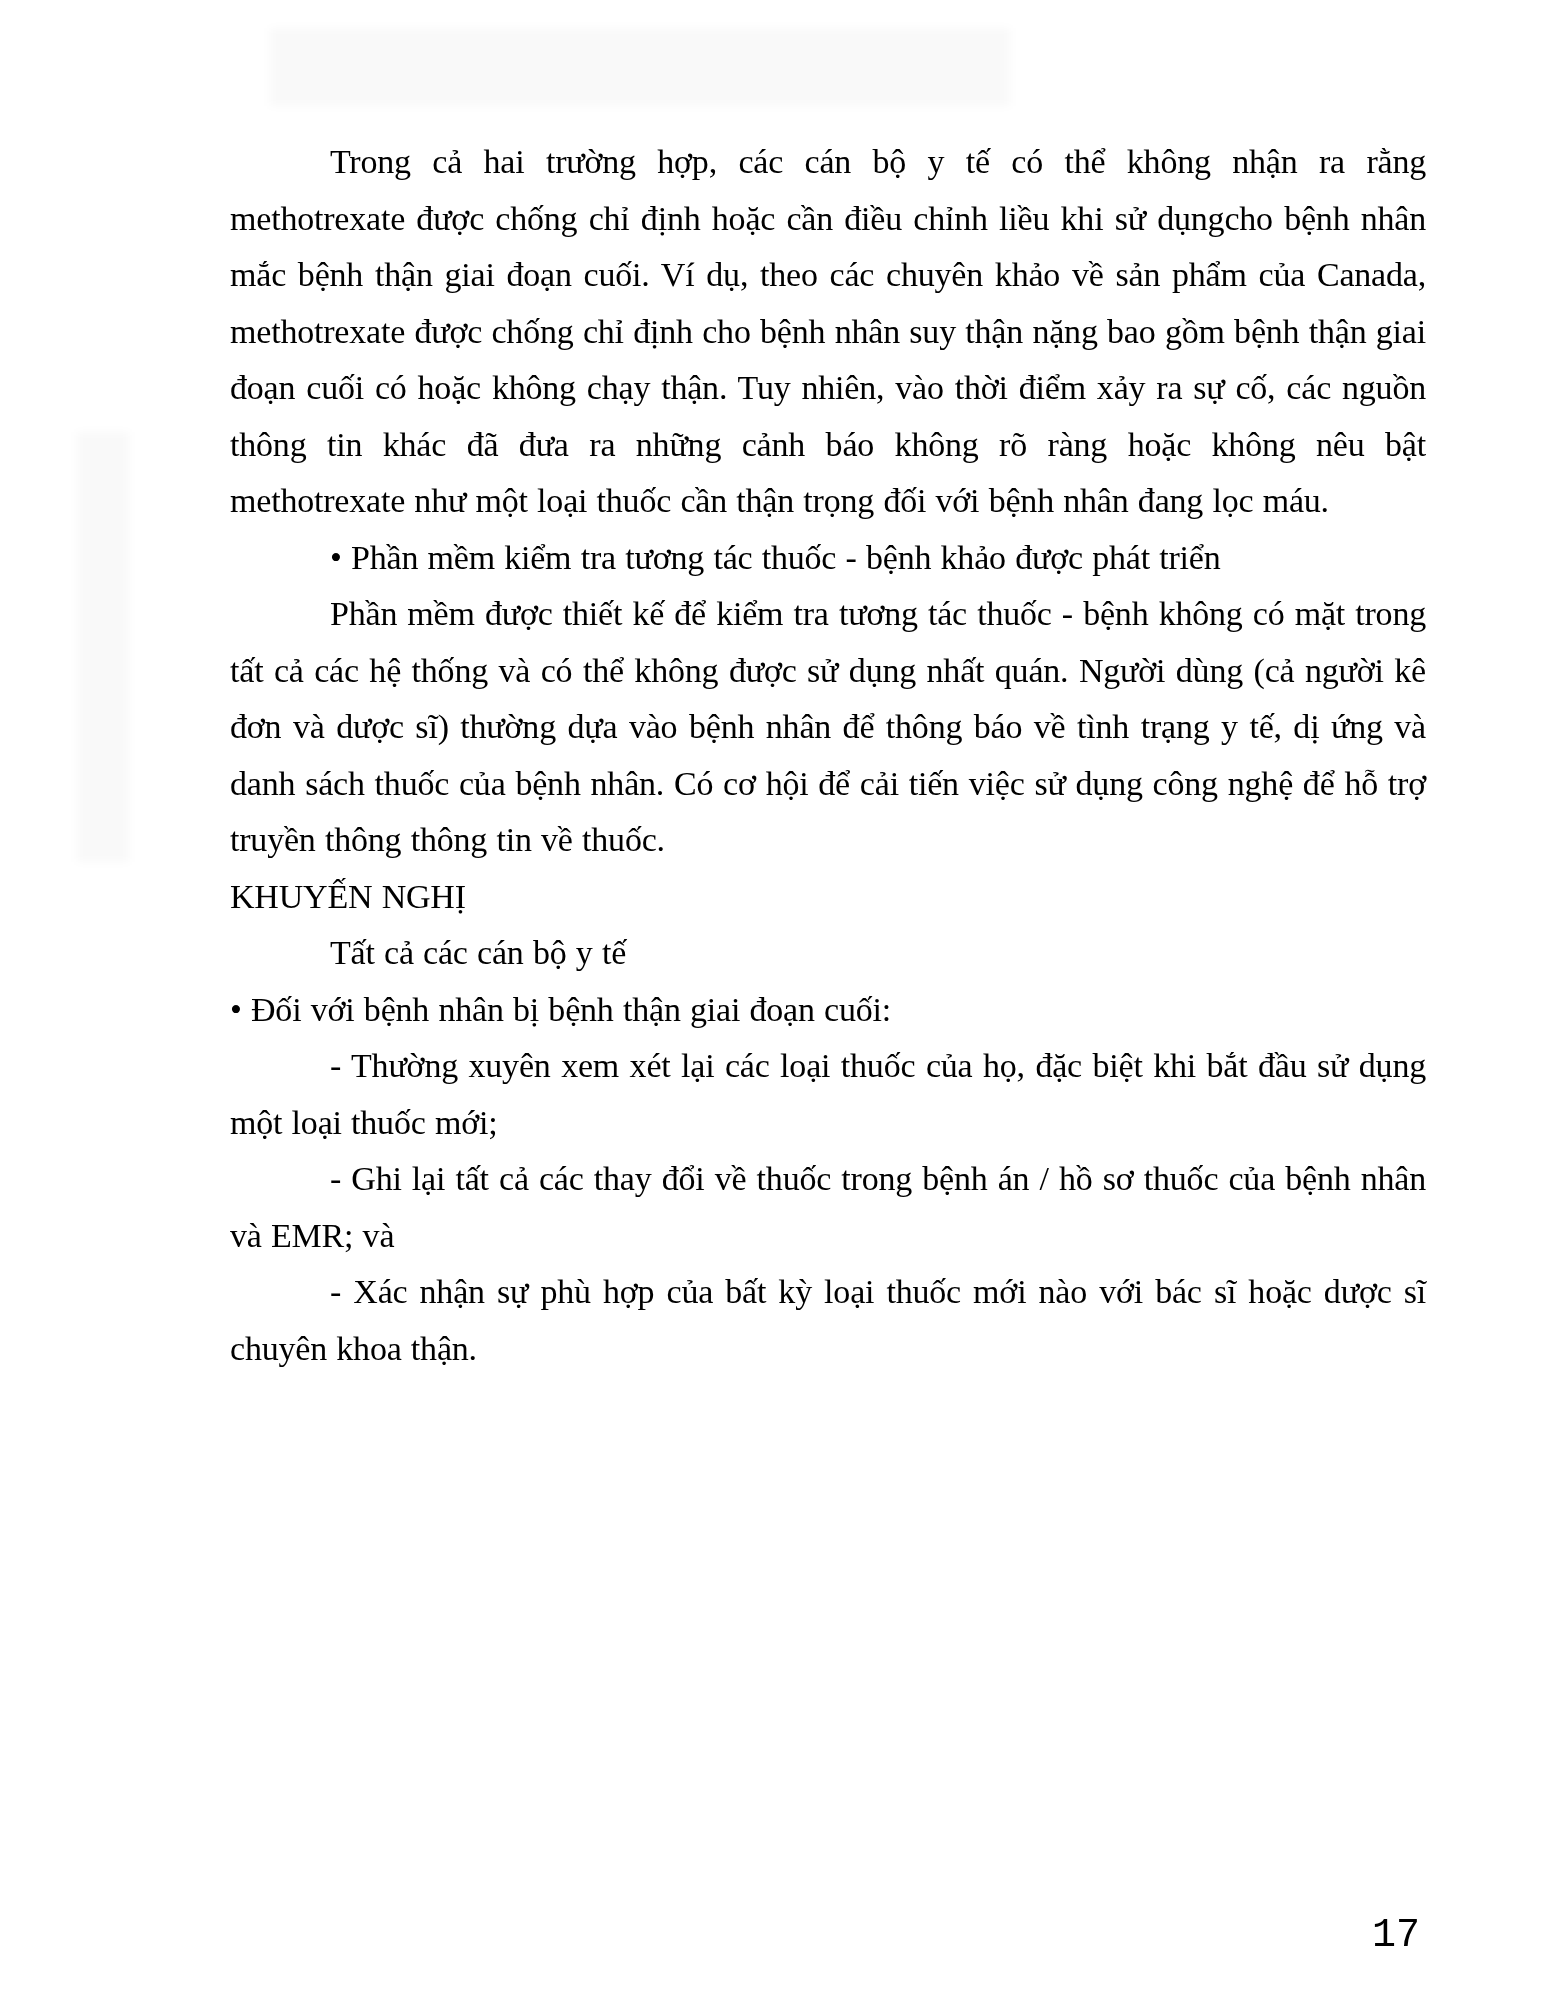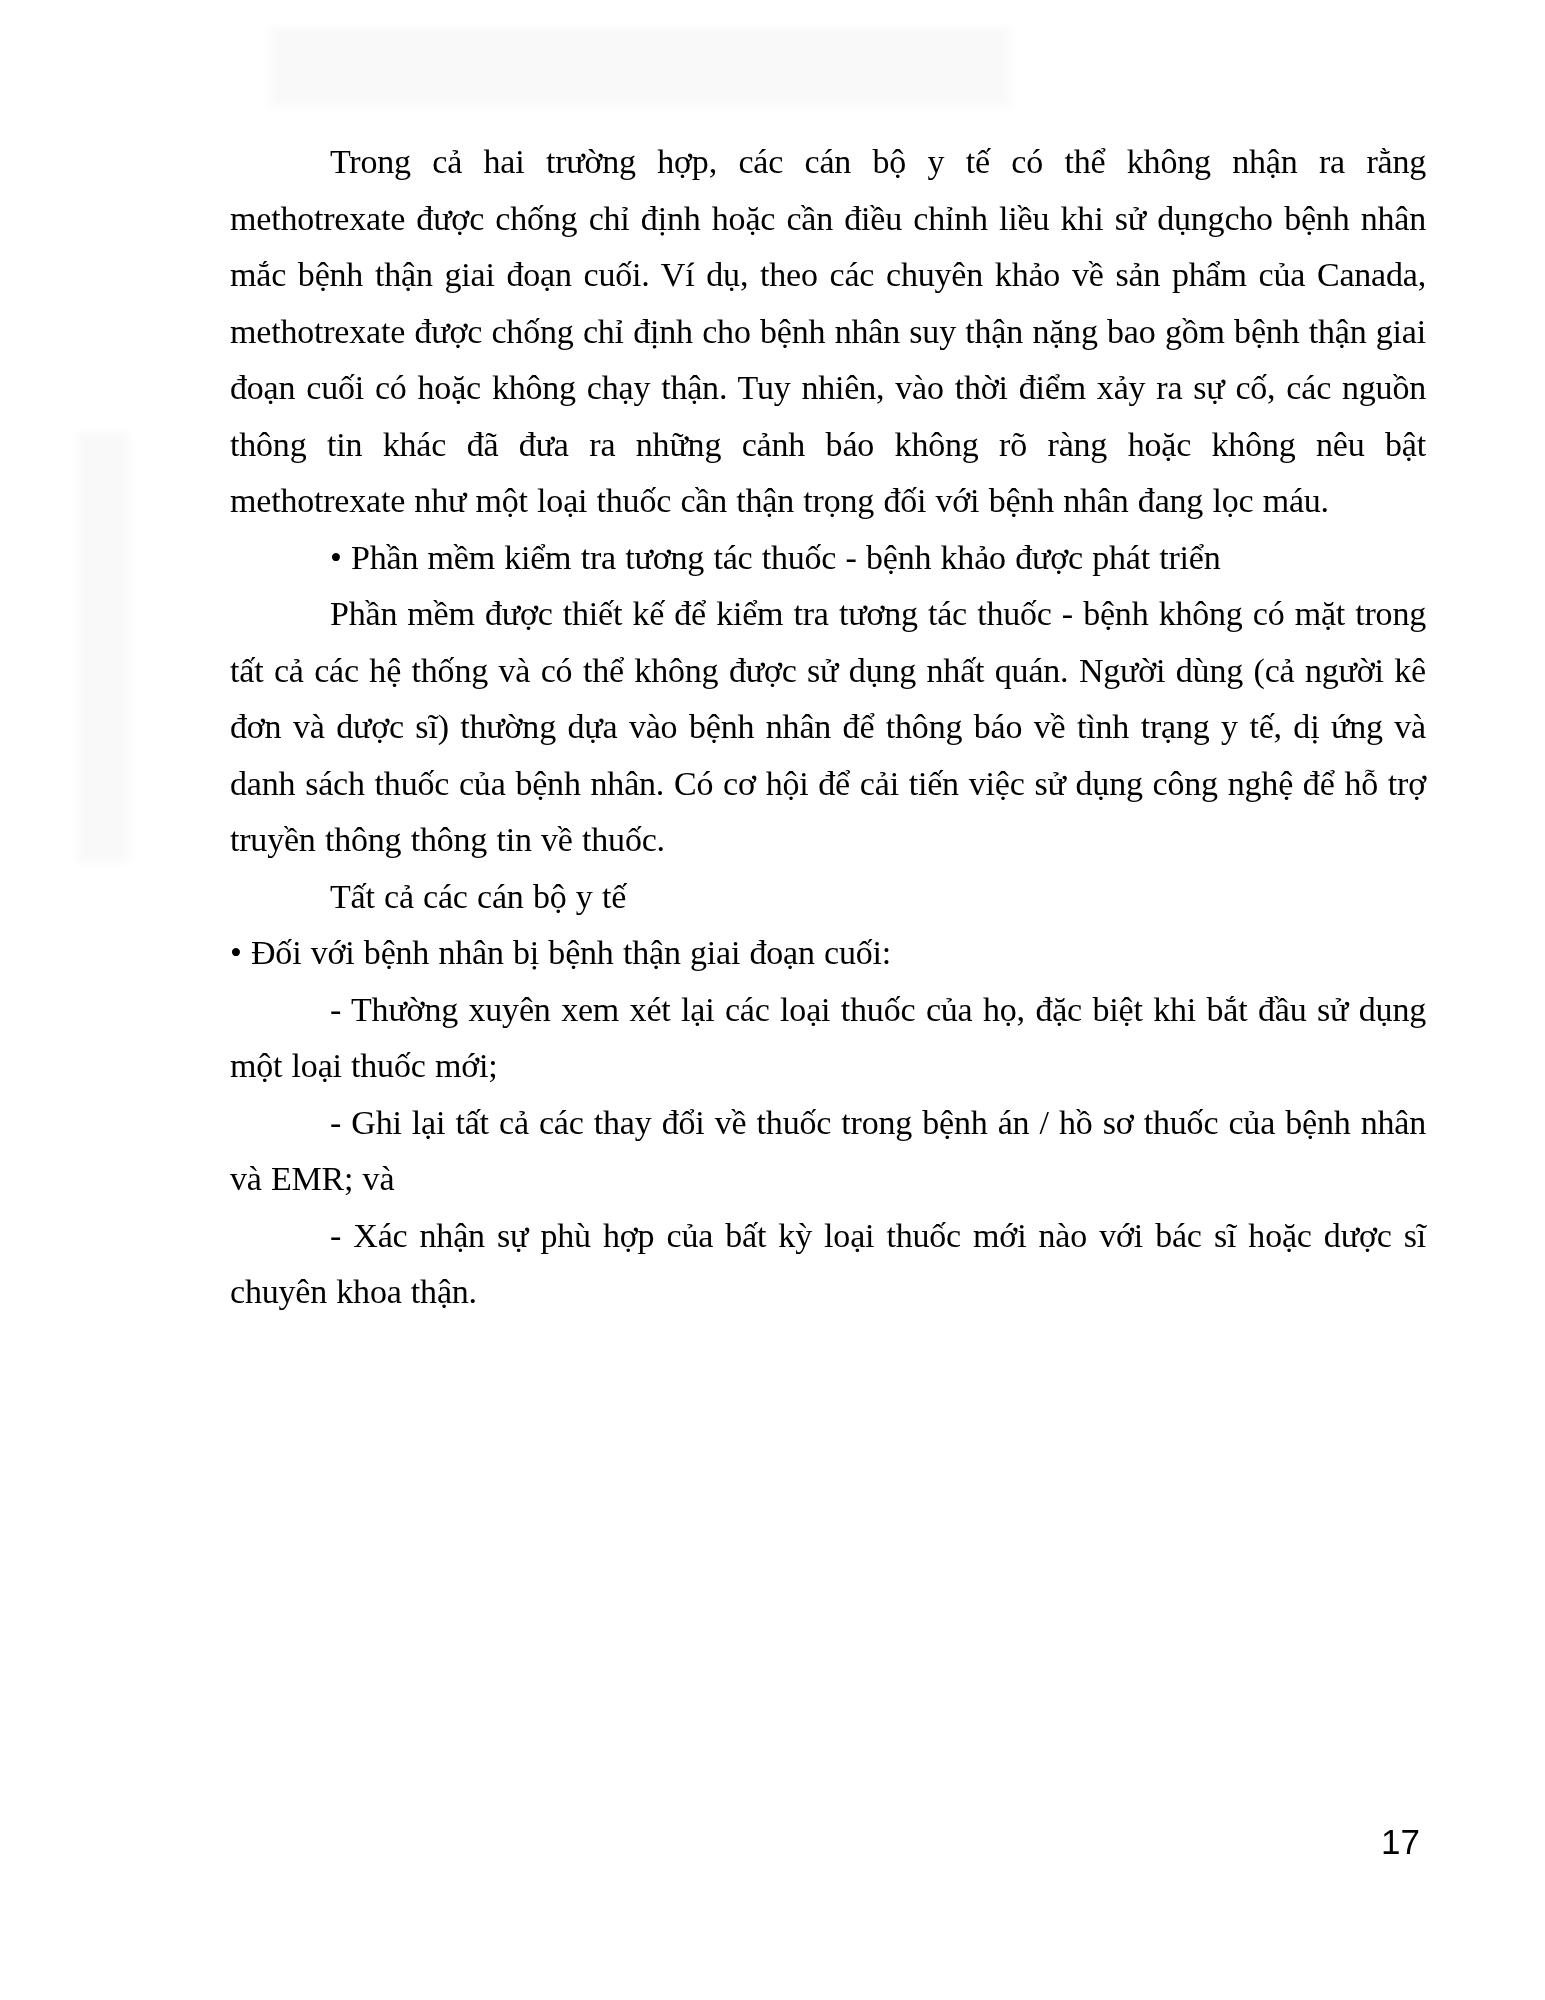--- a/index.html
+++ b/index.html
@@ -81,6 +81,7 @@
     <p class="justify indent">Phần mềm được thiết kế để kiểm tra tương tác thuốc - bệnh không có mặt trong tất cả các hệ thống và có thể không được sử dụng nhất quán. Người dùng (cả người kê đơn và dược sĩ) thường dựa vào bệnh nhân để thông báo về tình trạng y tế, dị ứng và danh sách thuốc của bệnh nhân. Có cơ hội để cải tiến việc sử dụng công nghệ để hỗ trợ truyền thông thông tin về thuốc.</p>
 
 
+    <h2 class="bold">KHUYẾN NGHỊ</h2>
 
     <p class="indent bold">Tất cả các cán bộ y tế</p>
 

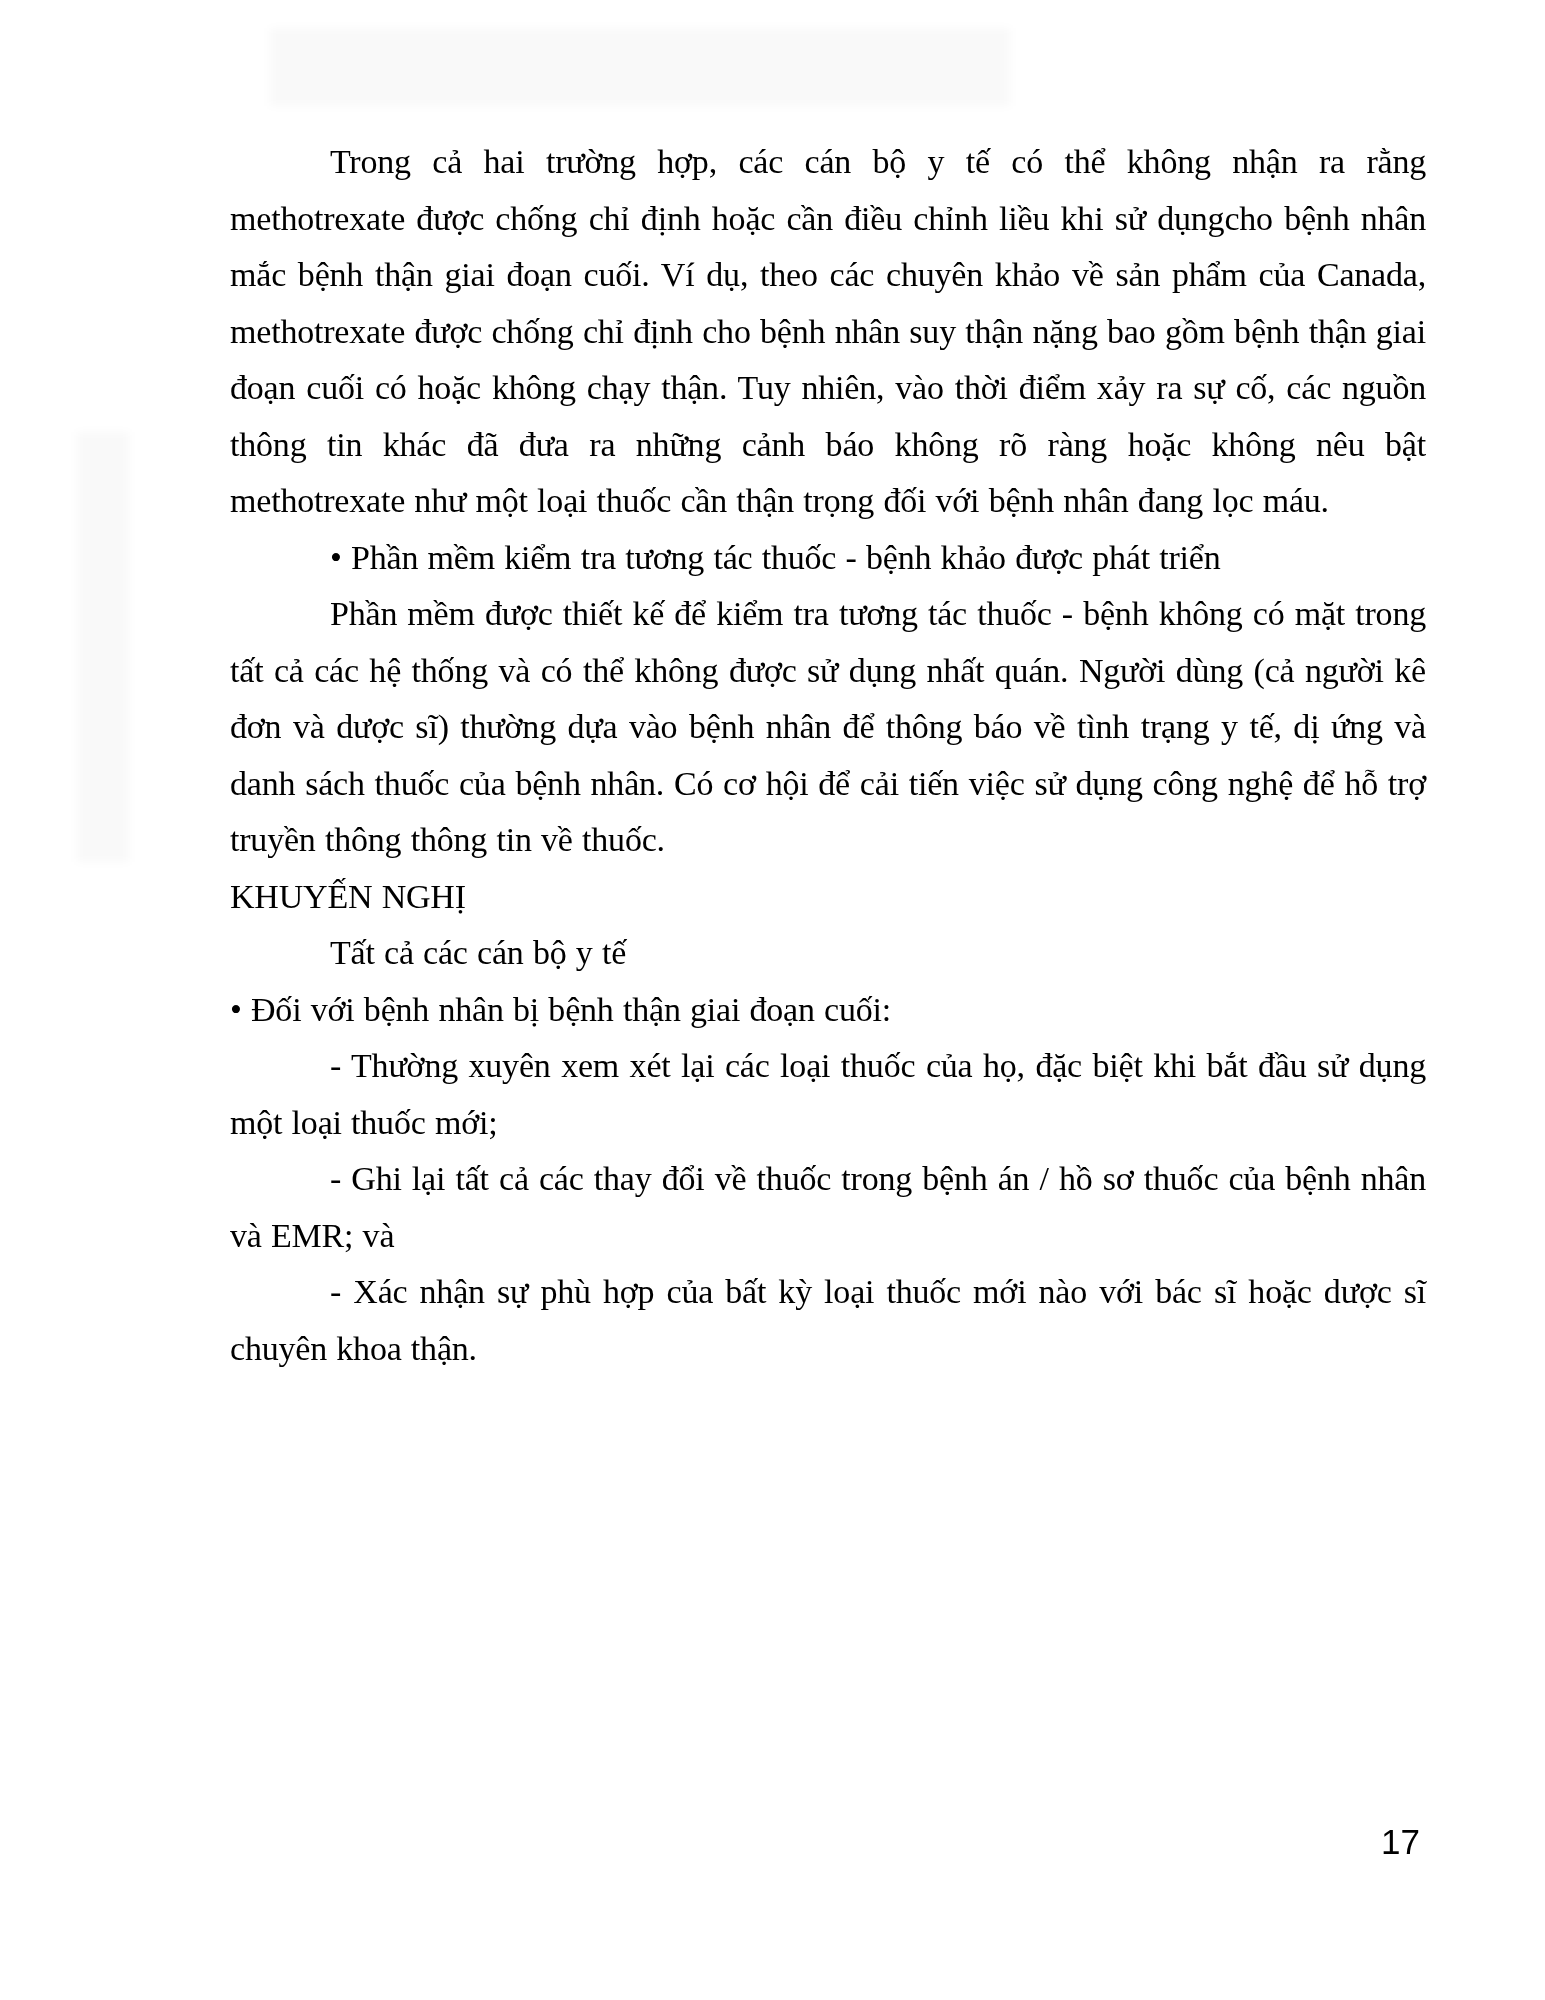--- a/index.html
+++ b/index.html
@@ -57,11 +57,11 @@
   .bold    { font-weight: bold; }
   .page-number {
     position: absolute;
-    top: 1822px;
+    top: 1916px;
     right: 140px;
-    font-size: 35px;
+    font-size: 40px;
     line-height: 40px;
-    font-family: Liberation Sans, sans-serif;
+    font-family: Liberation Mono, monospace;
   }
 </style>
 </head>

